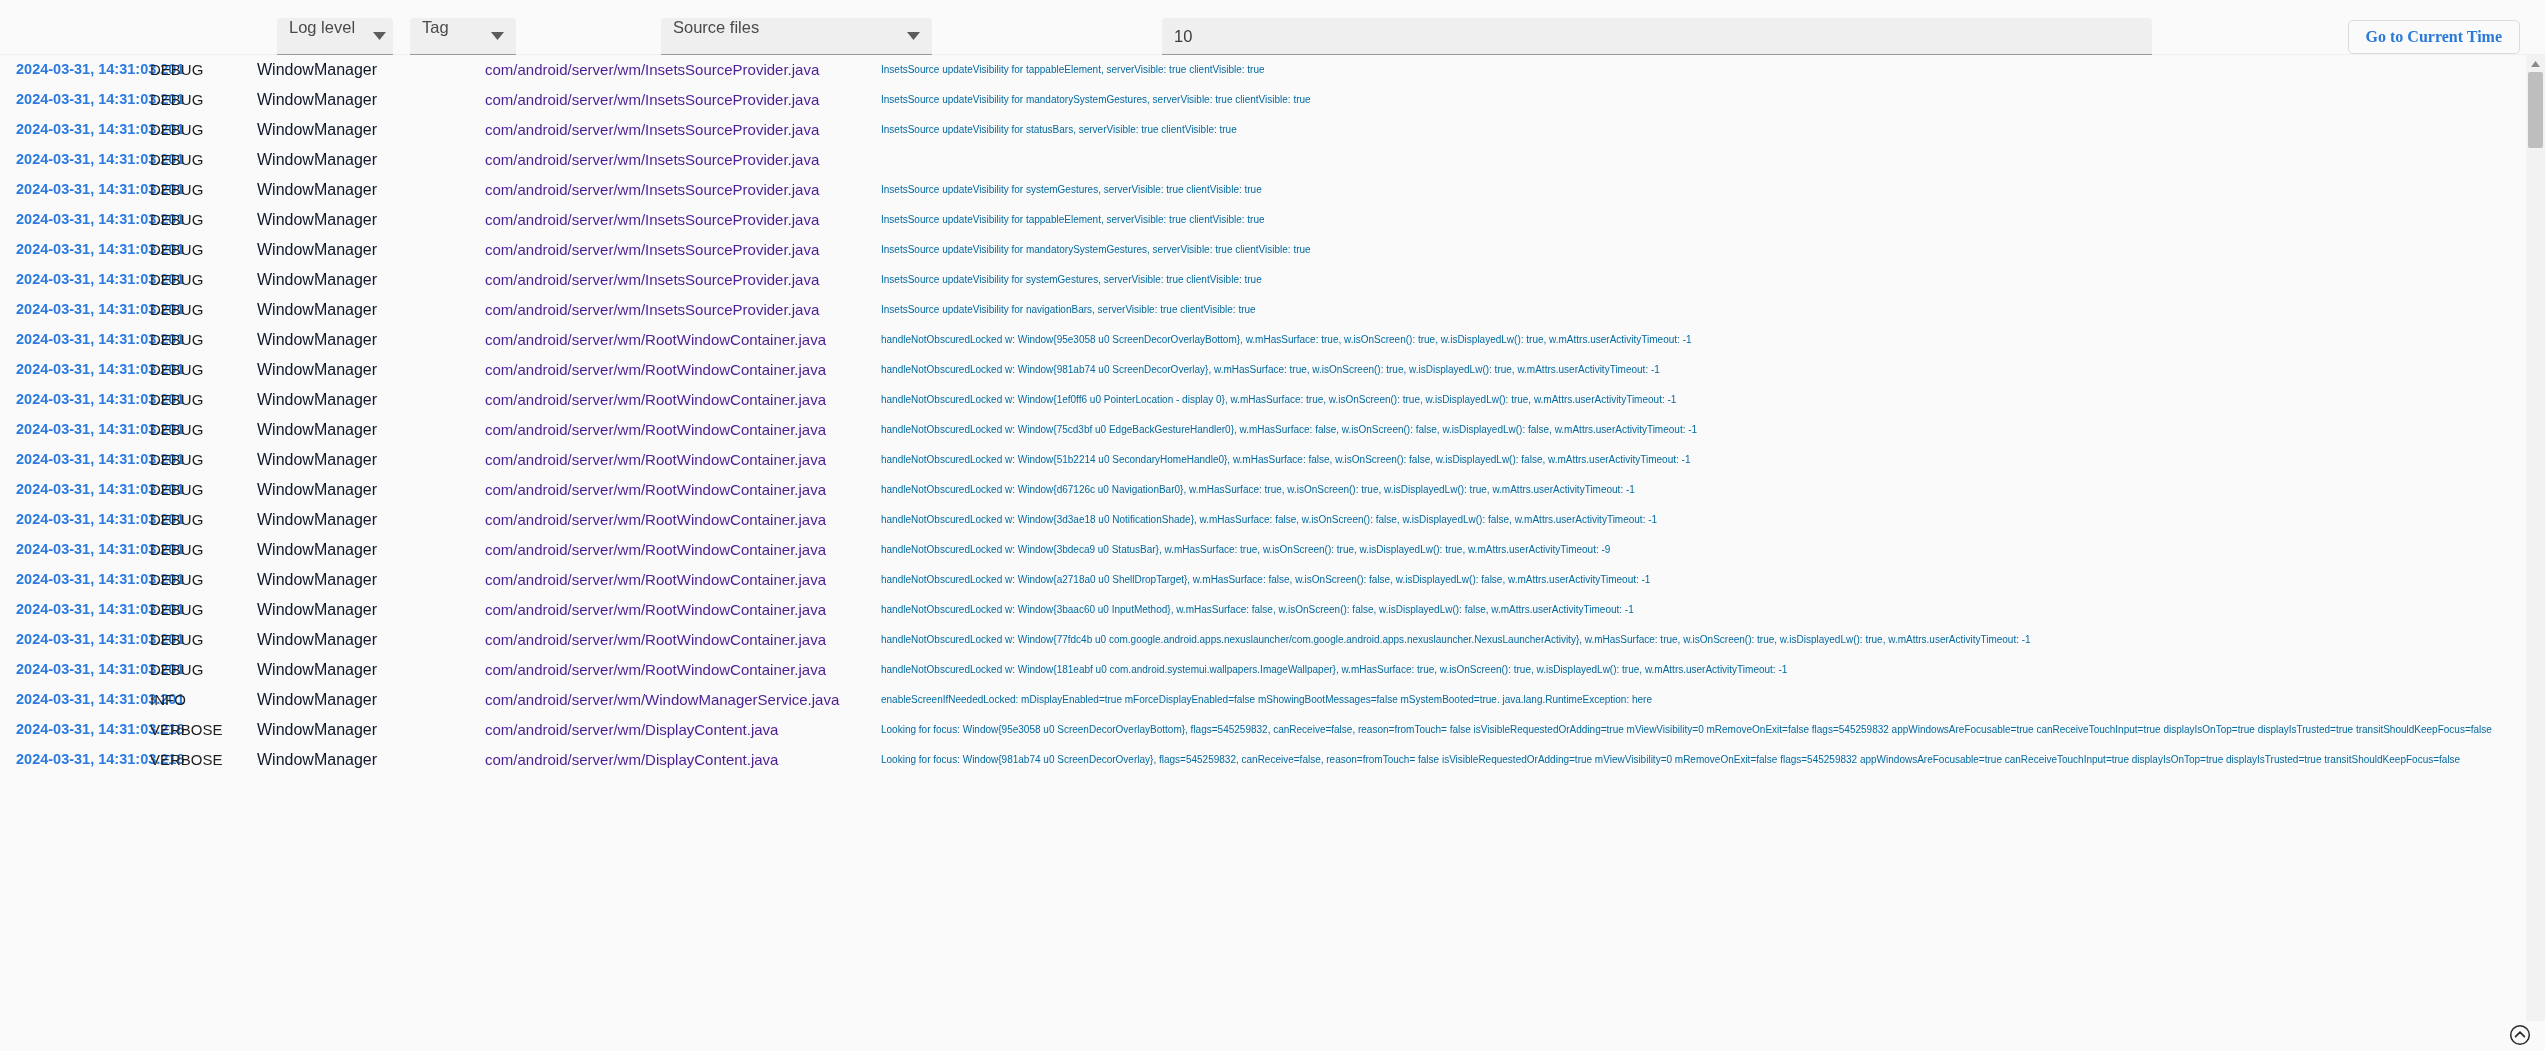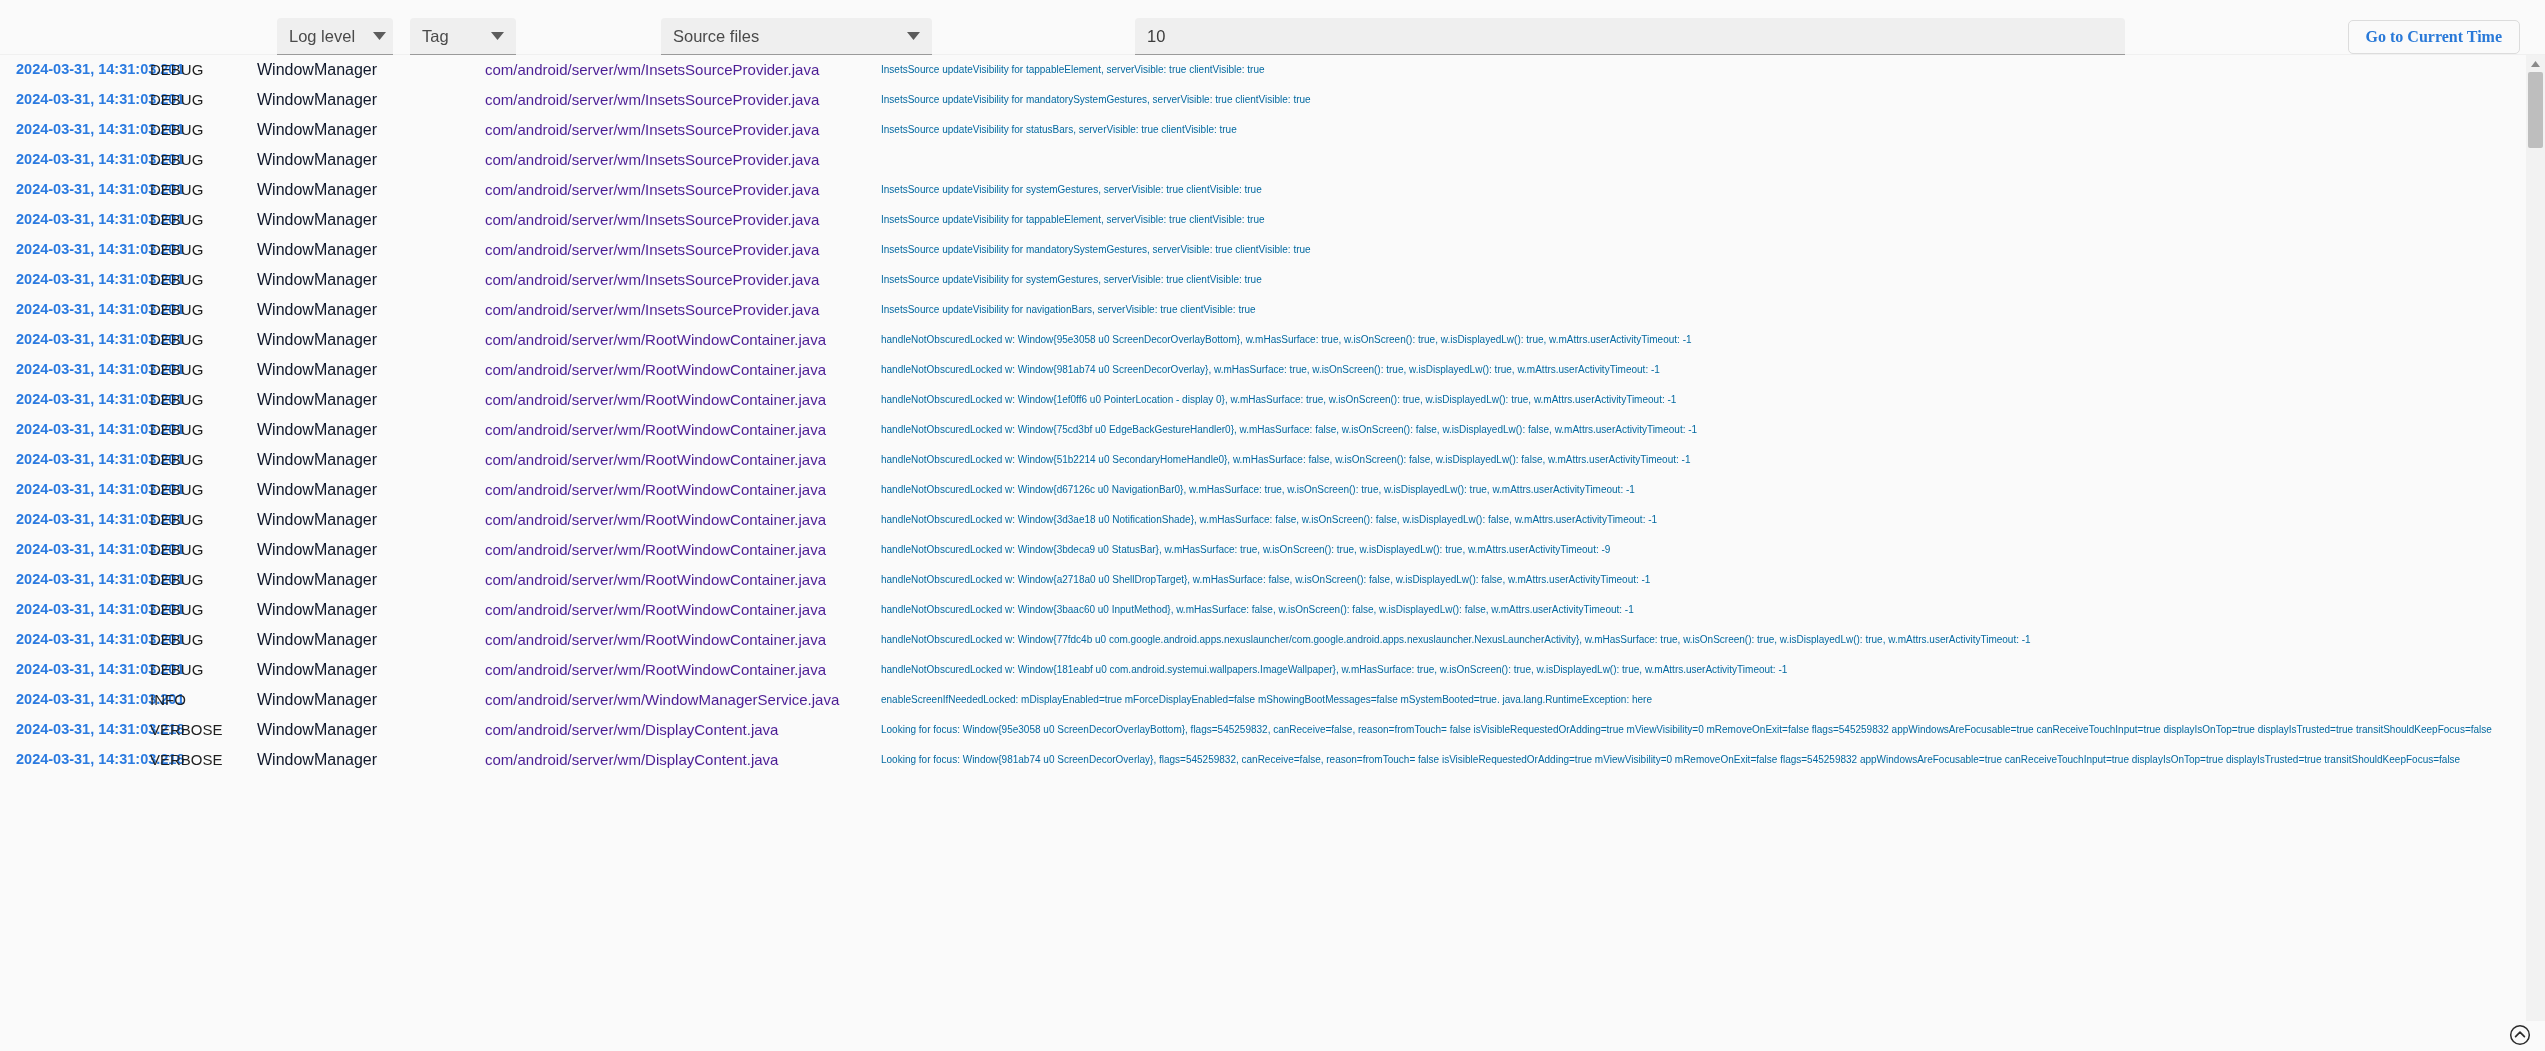--- a/index.html
+++ b/index.html
@@ -38,7 +38,6 @@
     border-top-left-radius: 4px;
     border-top-right-radius: 4px;
     display: flex;
-    align-items: center;
     padding: 0 12px;
     cursor: pointer;
   }

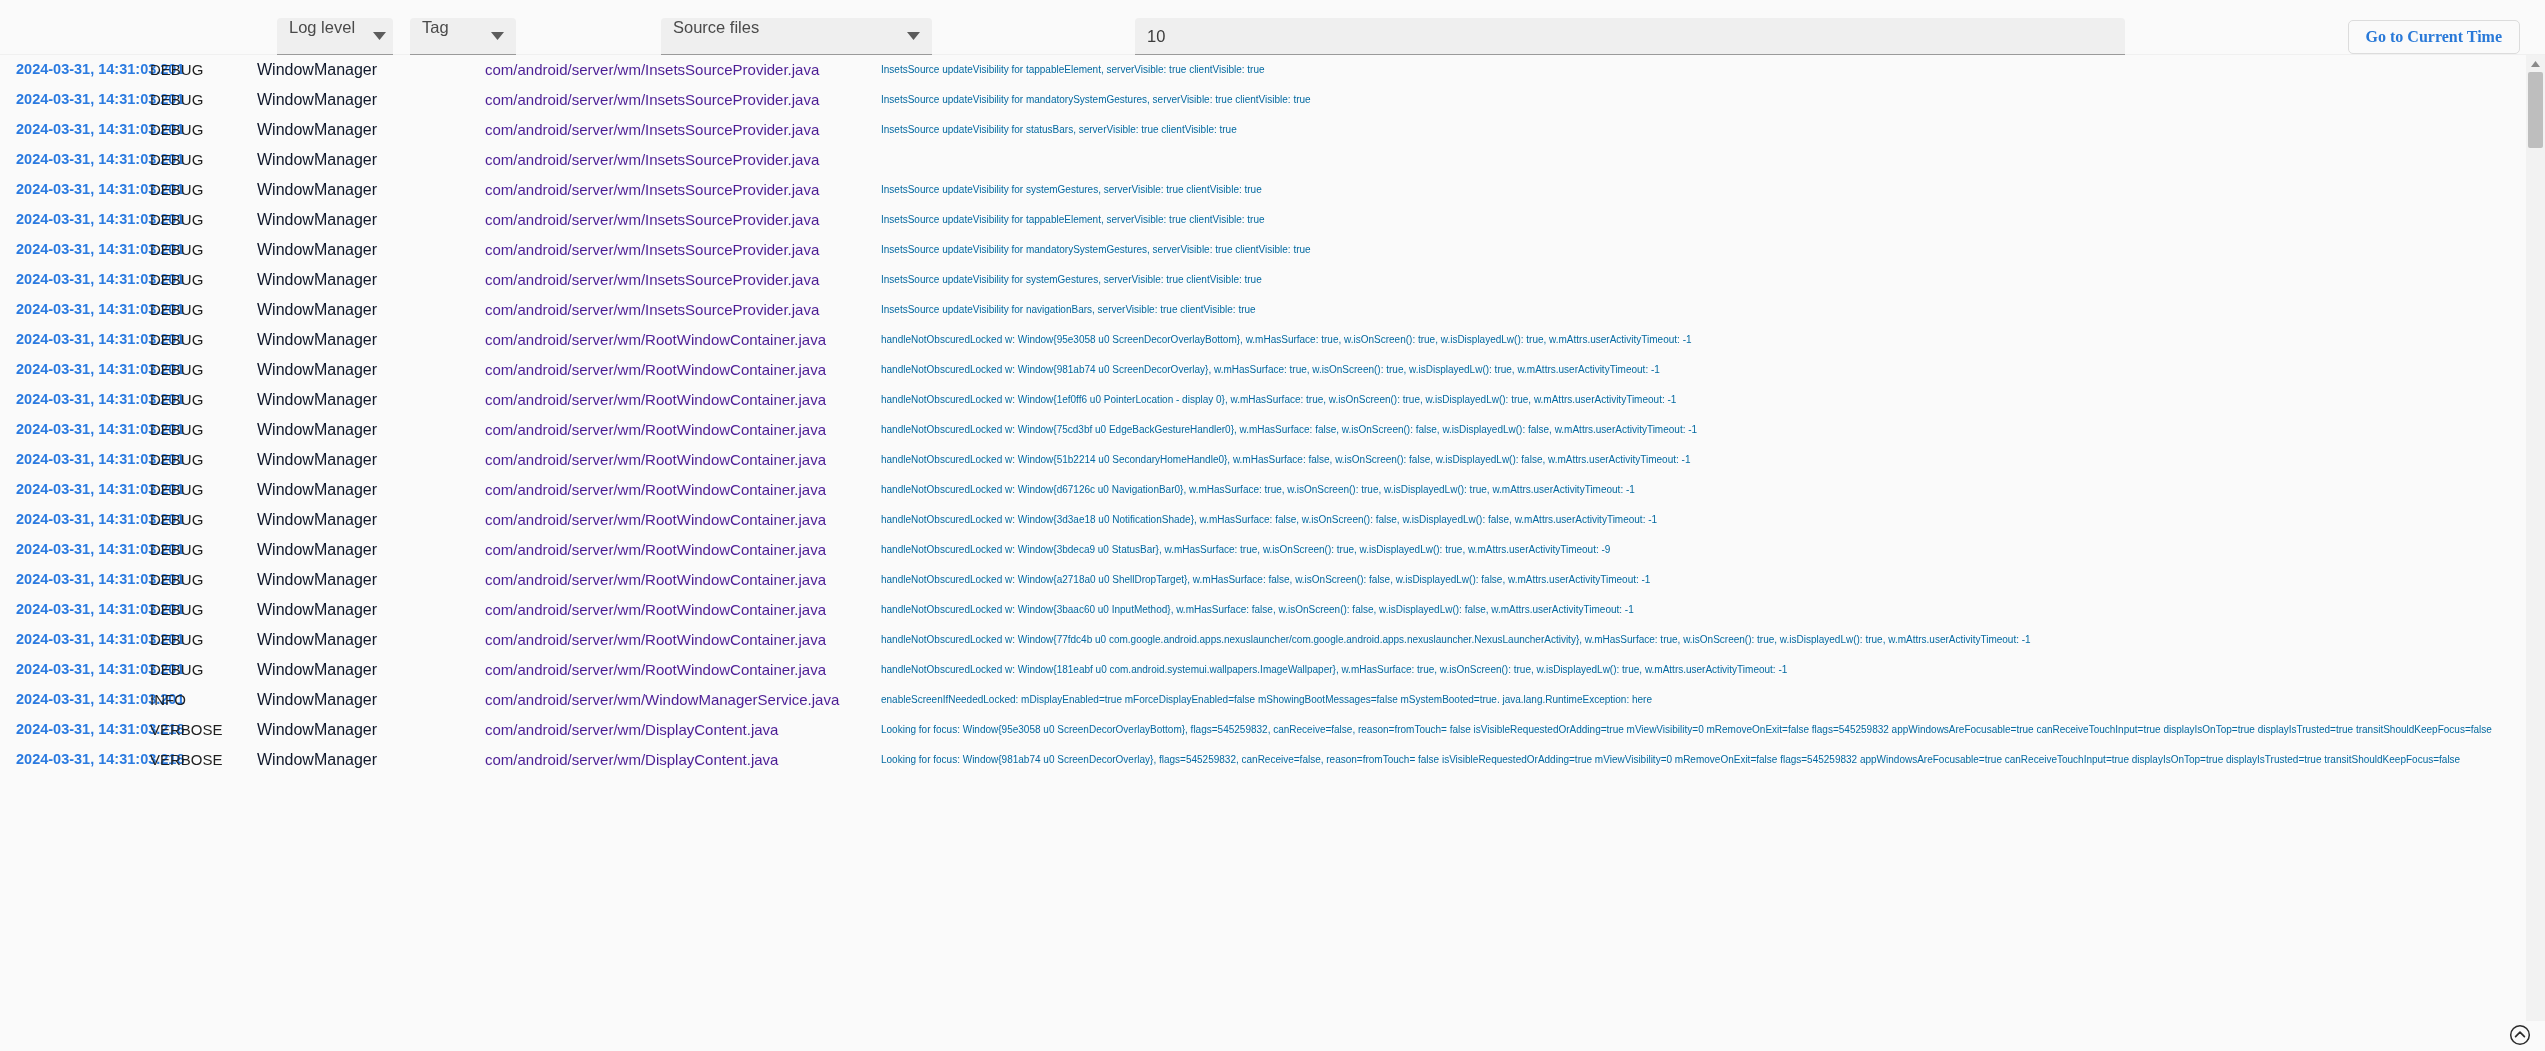--- a/index.html
+++ b/index.html
@@ -62,7 +62,7 @@
   .search-field {
     position: absolute;
     top: 18px;
-    left: 1135px;
+    left: 1162px;
     width: 990px;
     height: 37px;
     background: #efefef;

